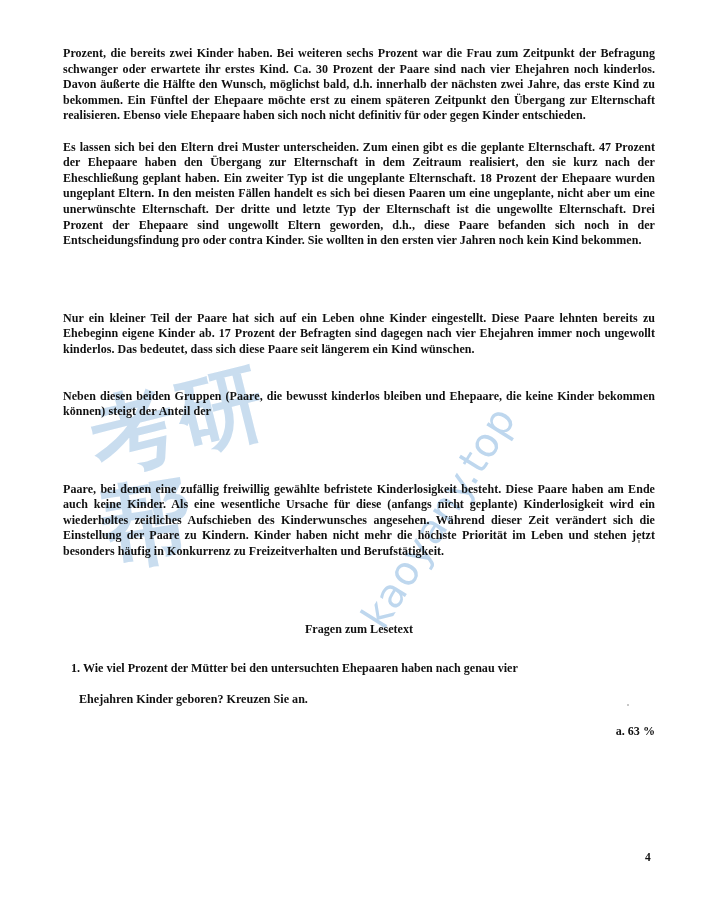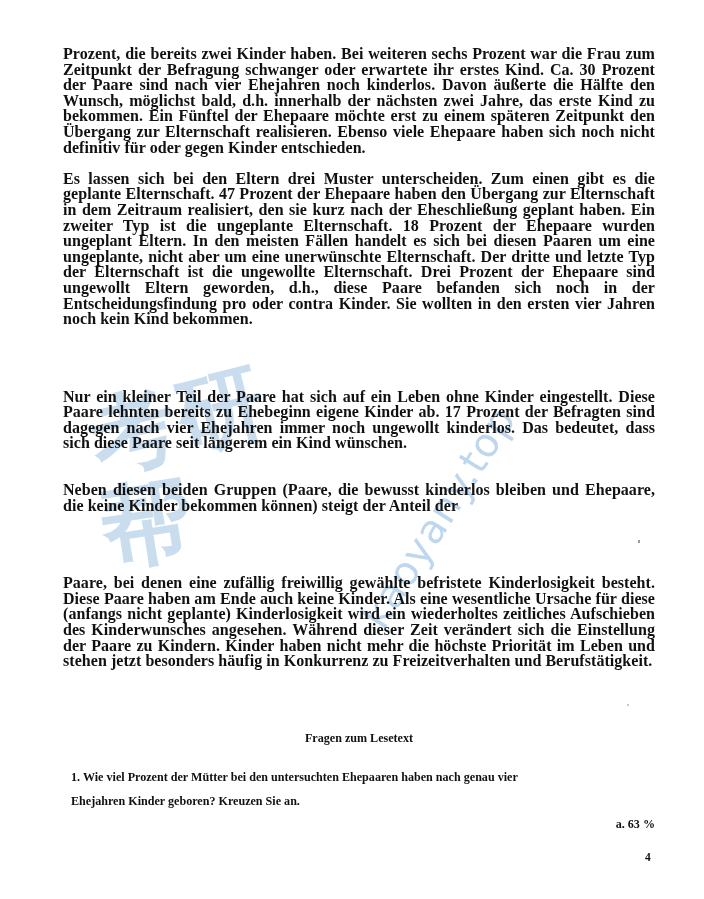--- a/index.html
+++ b/index.html
@@ -82,7 +82,7 @@
     text-align: justify;
     text-justify: inter-word;
     color: #111111;
-    font-size: 16px;
+    font-size: 12px;
     line-height: 15.6px;
     font-weight: 700;
     font-family: "Liberation Serif", "DejaVu Serif", serif;

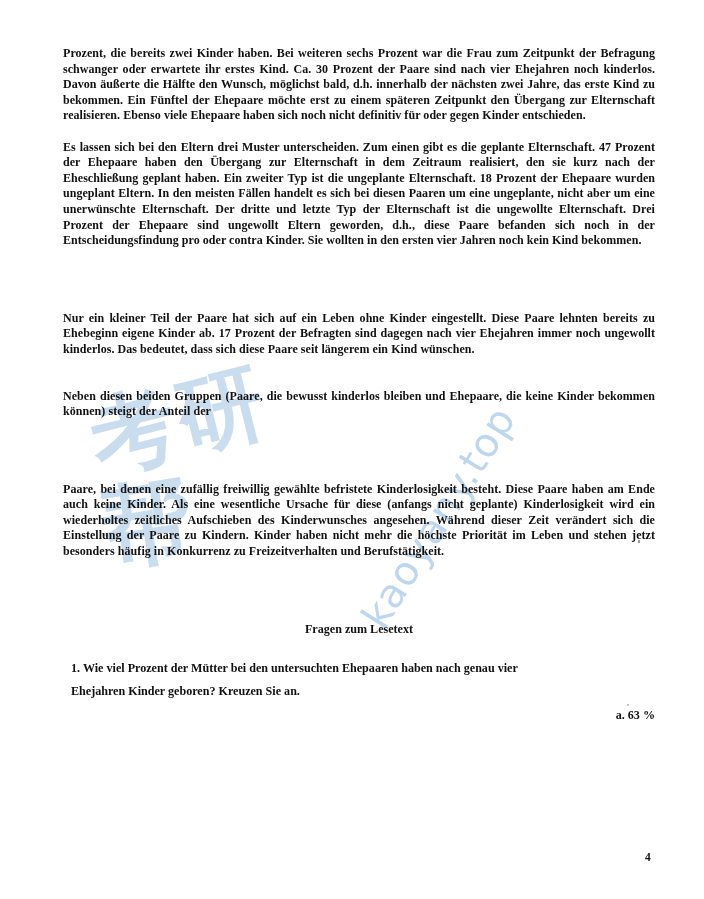--- a/index.html
+++ b/index.html
@@ -114,7 +114,7 @@
     font-family: "Liberation Serif", "DejaVu Serif", serif;
   }
   .q-sub {
-    margin: 8px;
+    margin: 16px;
     text-align: left;
     color: #111111;
     font-size: 12.1px;

